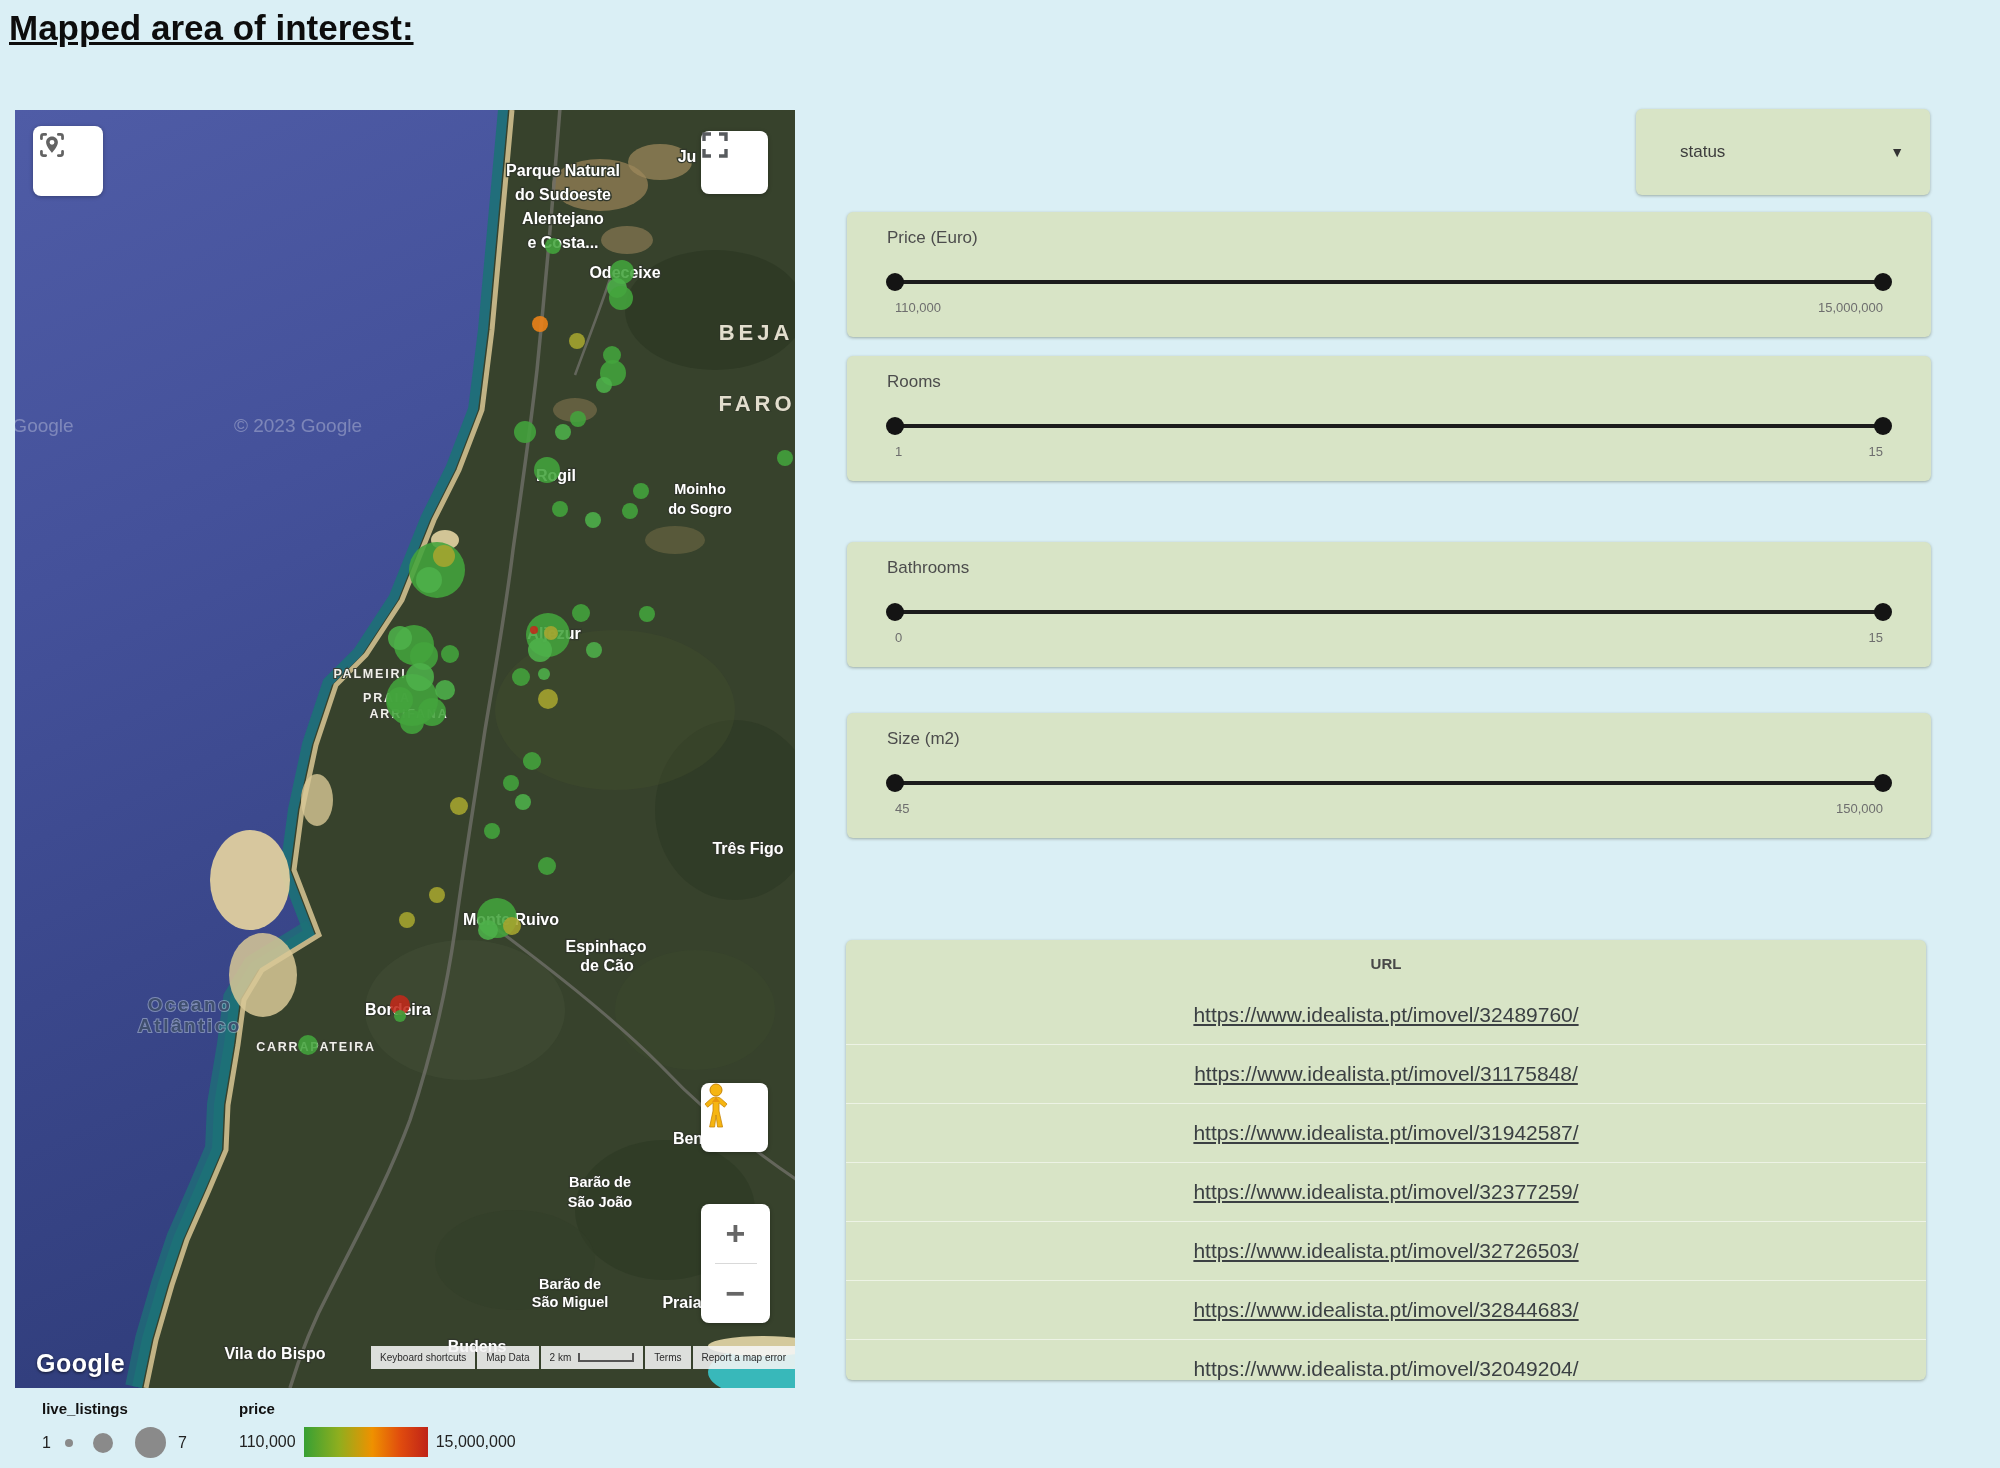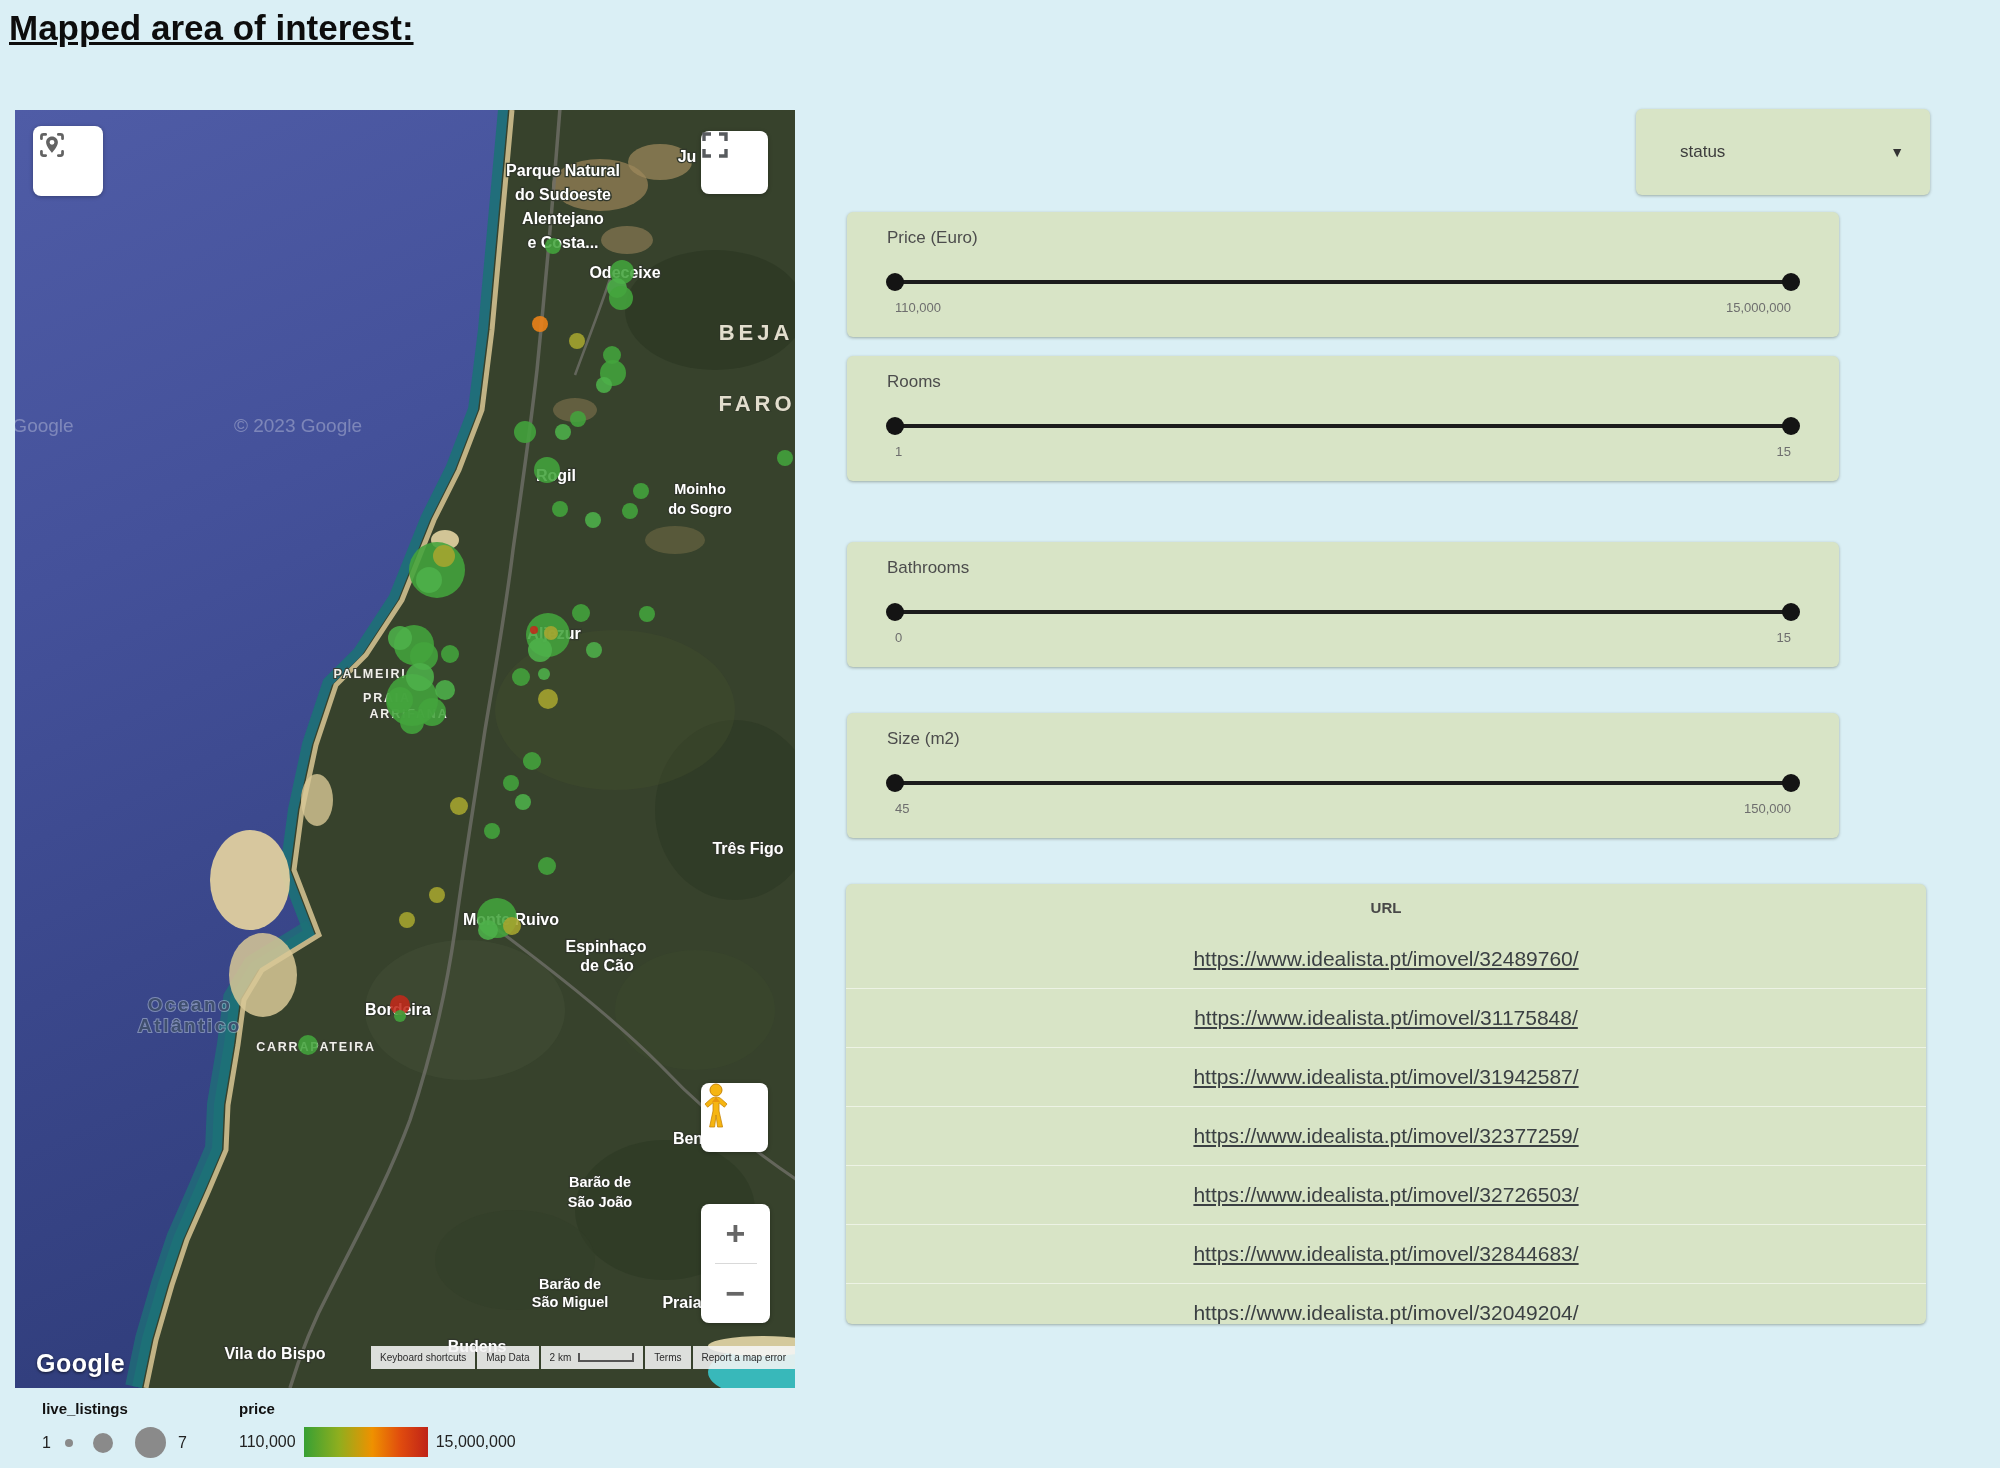--- a/index.html
+++ b/index.html
@@ -33,7 +33,7 @@
   #dd-status{left:1636px;top:109px;width:294px;height:86px;display:flex;align-items:center;justify-content:space-between;padding:0 26px 0 44px;box-sizing:border-box;cursor:pointer;text-align:center;}
   #dd-status .dd-label{font-size:17px;color:#3d3d3d;}
   #dd-status .caret{font-size:14px;color:#333;}
-  .slider-card{left:847px;width:992px;height:125px;}
+  .slider-card{left:847px;width:1084px;height:125px;}
   .slider-label{position:absolute;left:40px;top:16px;font-size:17px;color:#4c4c4c;}
   .slider-track{position:absolute;left:48px;right:48px;top:68px;height:4px;background:#1c1c1c;border-radius:2px;}
   .handle{position:absolute;top:-7px;width:18px;height:18px;border-radius:50%;background:#141414;cursor:pointer;}

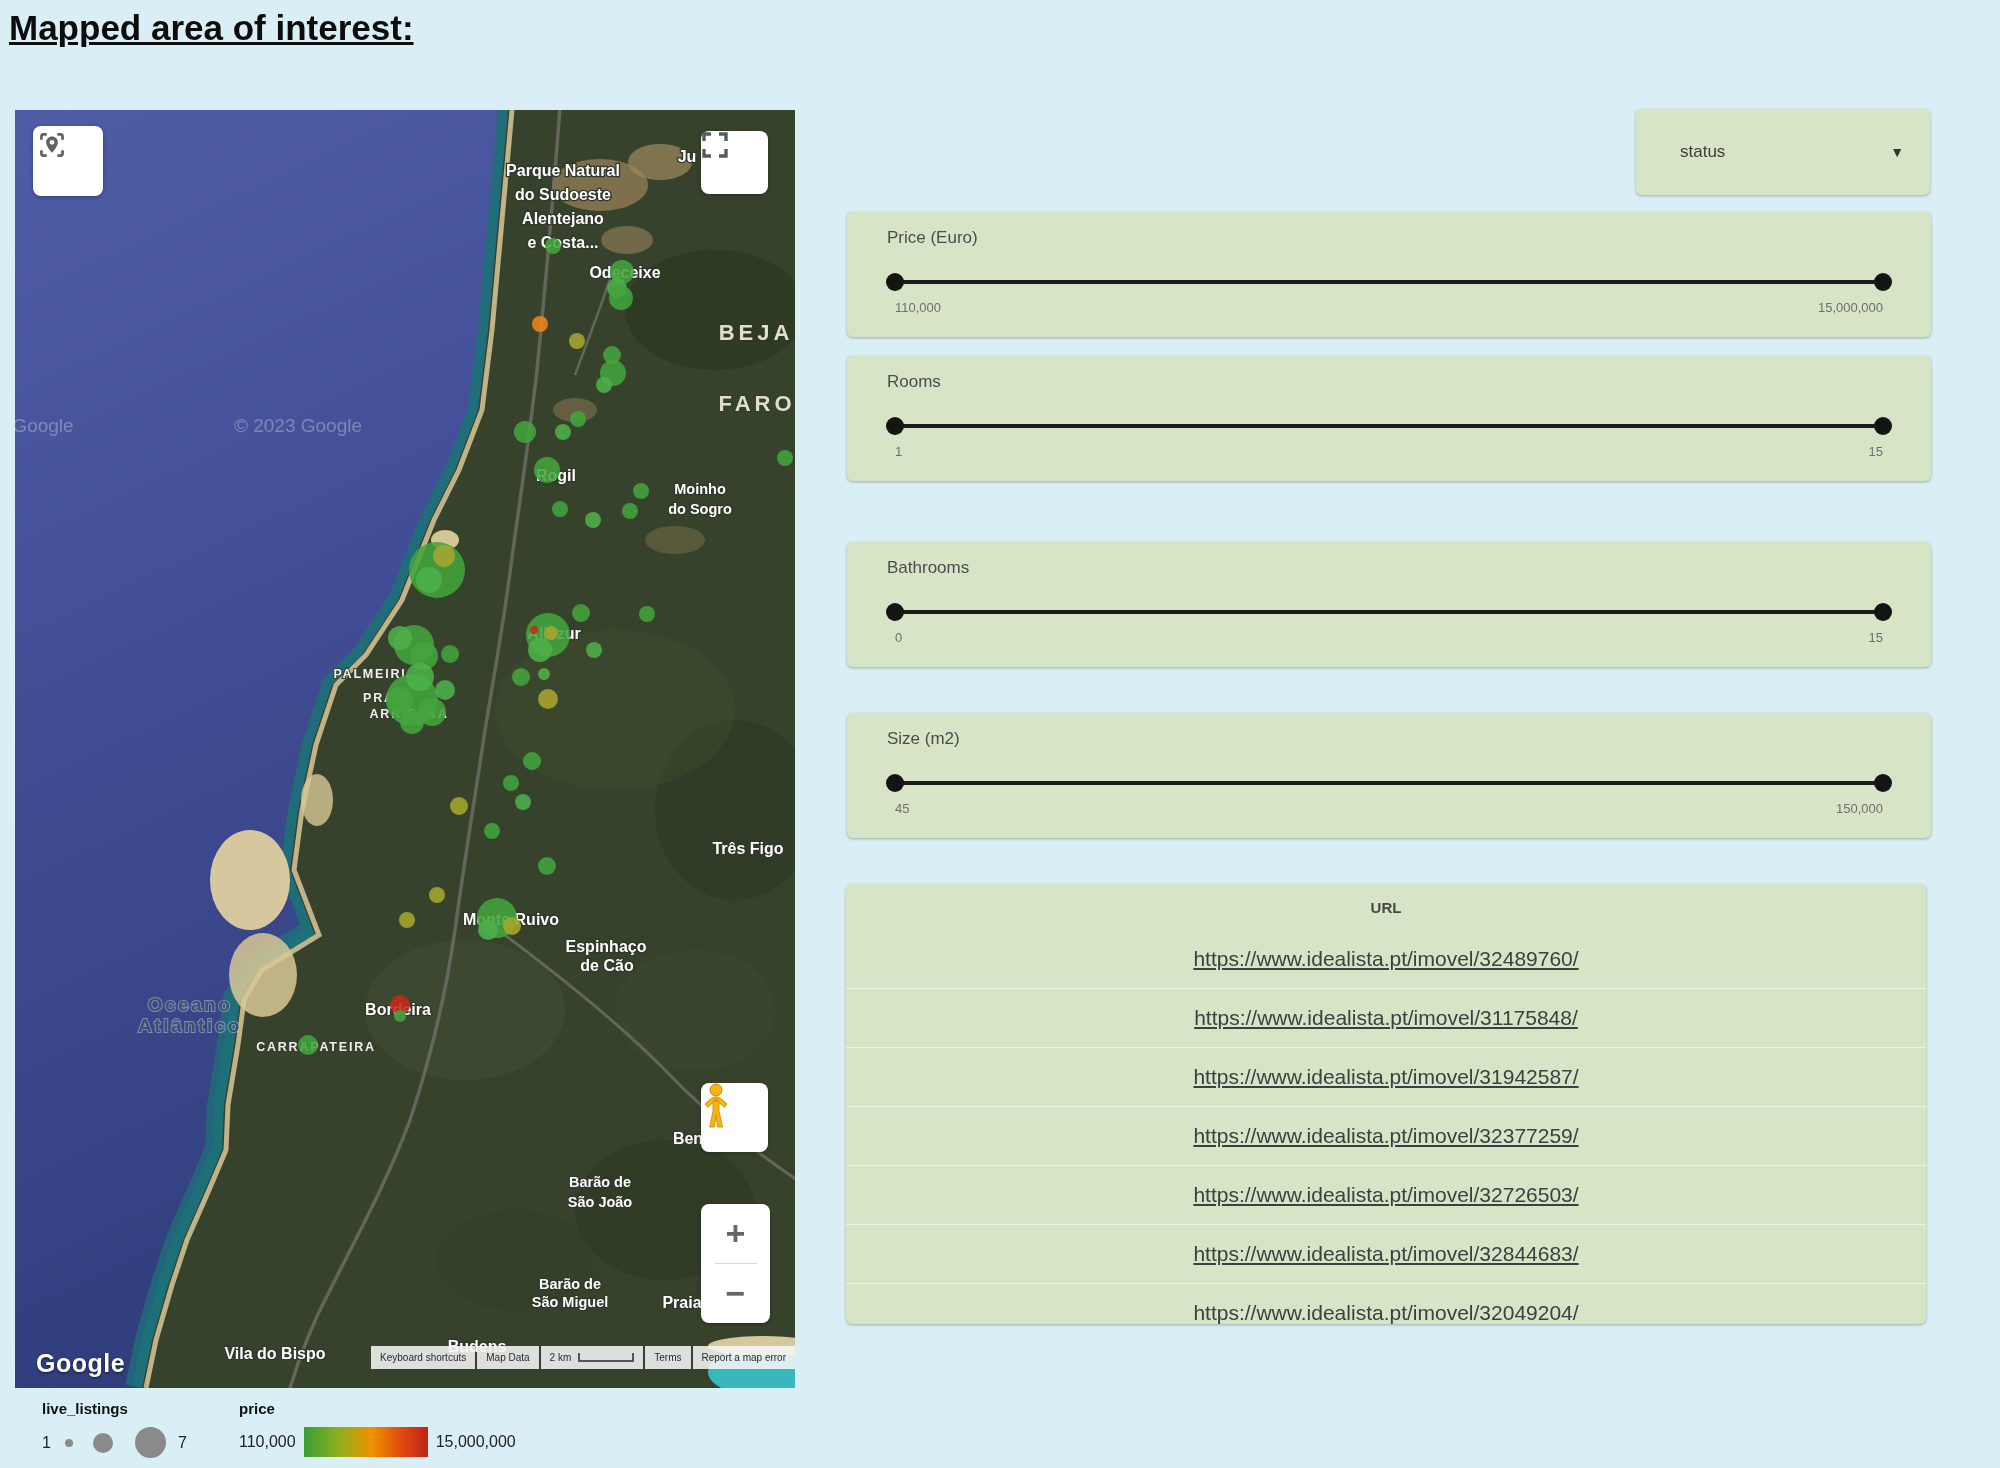--- a/index.html
+++ b/index.html
@@ -41,7 +41,7 @@
   .slider-min{position:absolute;left:48px;top:88px;font-size:13px;color:#6e6e6e;}
   .slider-max{position:absolute;right:48px;top:88px;font-size:13px;color:#6e6e6e;}
   
-  #table-card{left:846px;top:884px;width:1080px;height:440px;overflow:hidden;}
+  #table-card{left:846px;top:940px;width:1080px;height:440px;overflow:hidden;}
   #url-header{height:46px;display:flex;align-items:center;justify-content:center;font-size:15px;font-weight:bold;color:#484848;}
   .url-row{height:58px;display:flex;align-items:center;justify-content:center;border-top:1px solid rgba(255,255,255,.55);}
   .url-row:first-child{border-top:none;}

